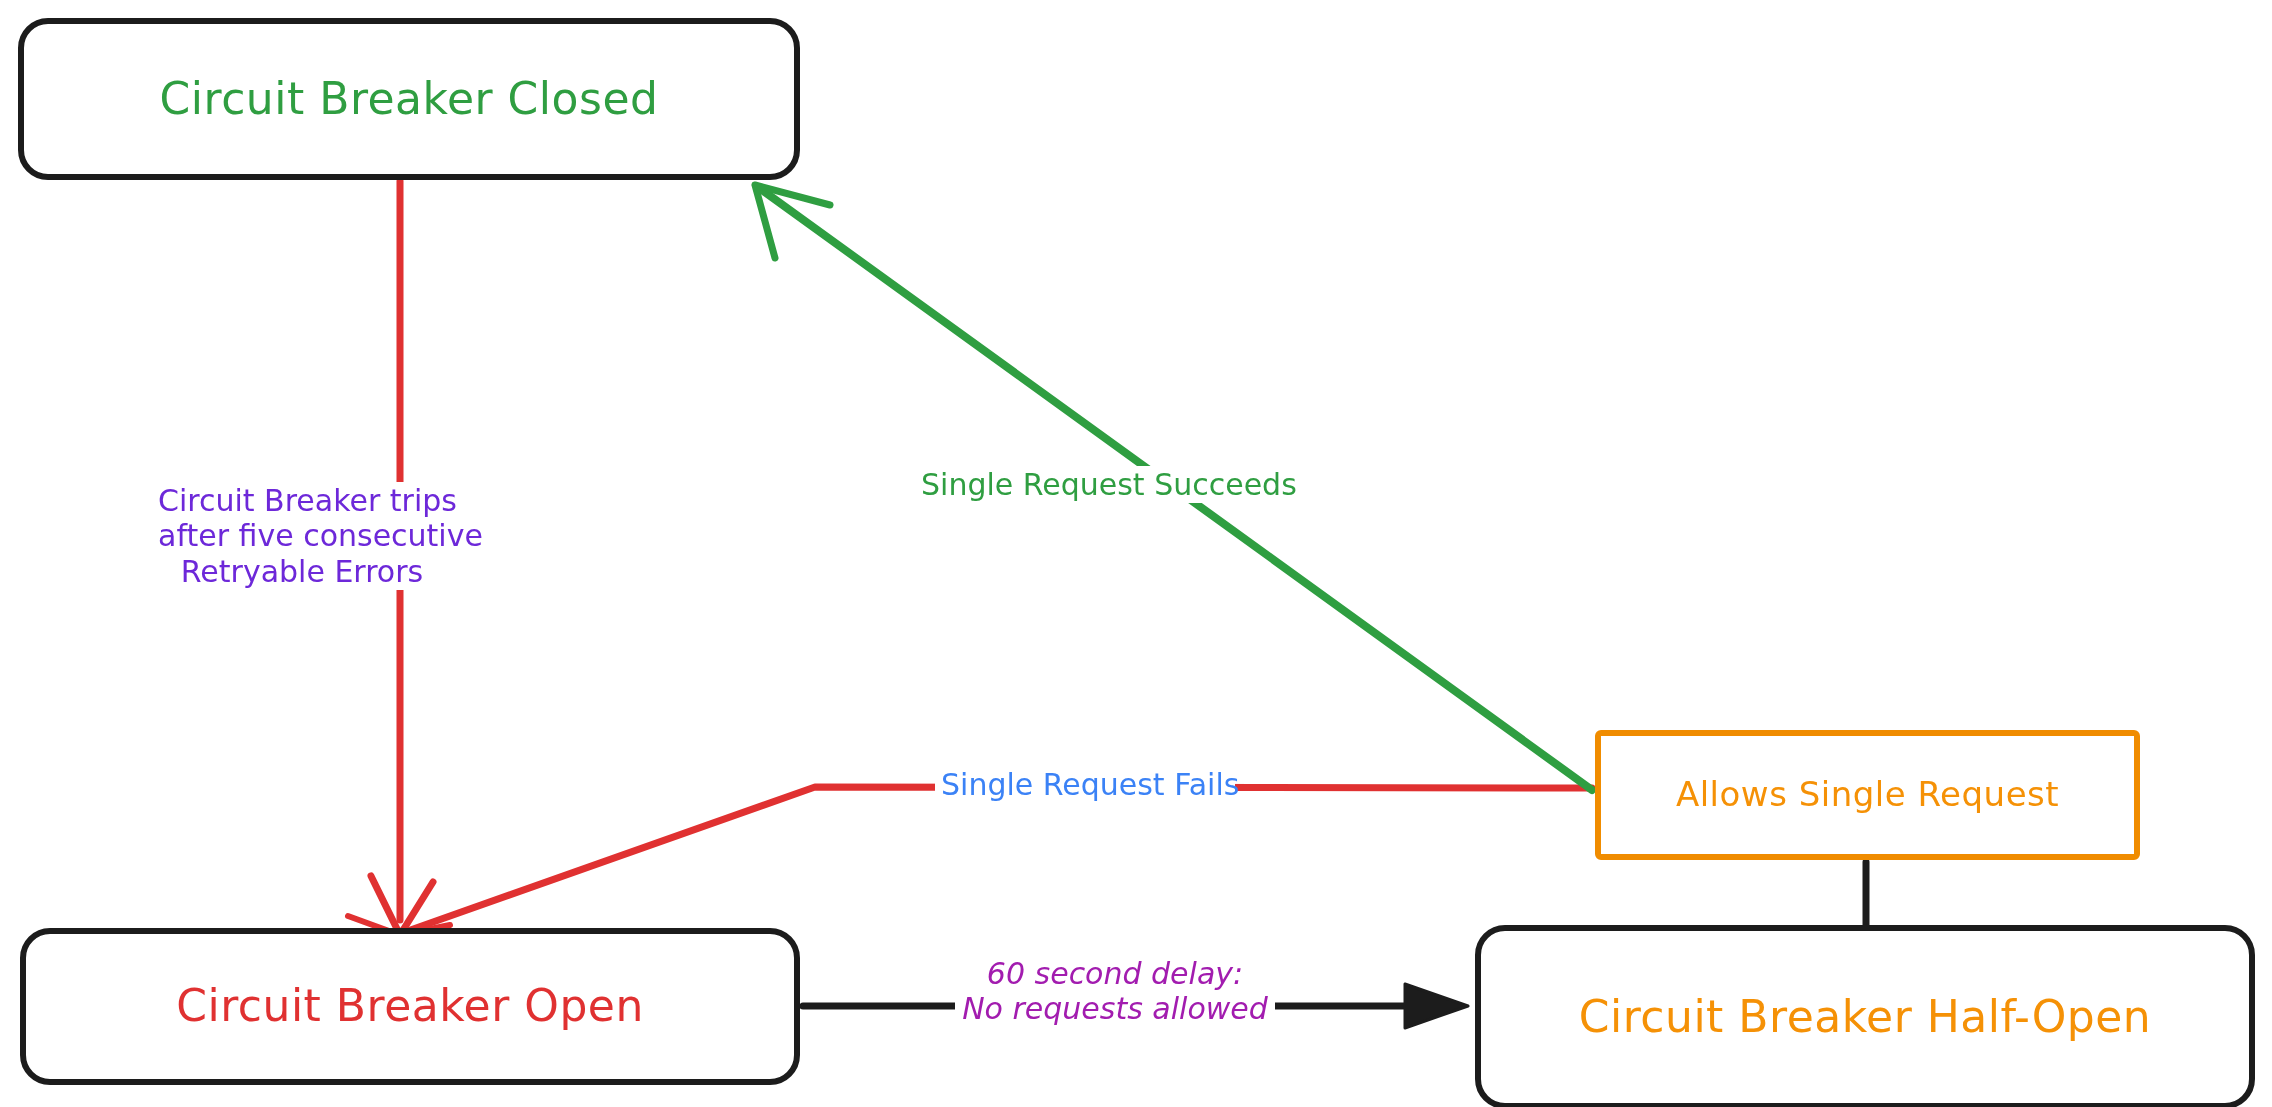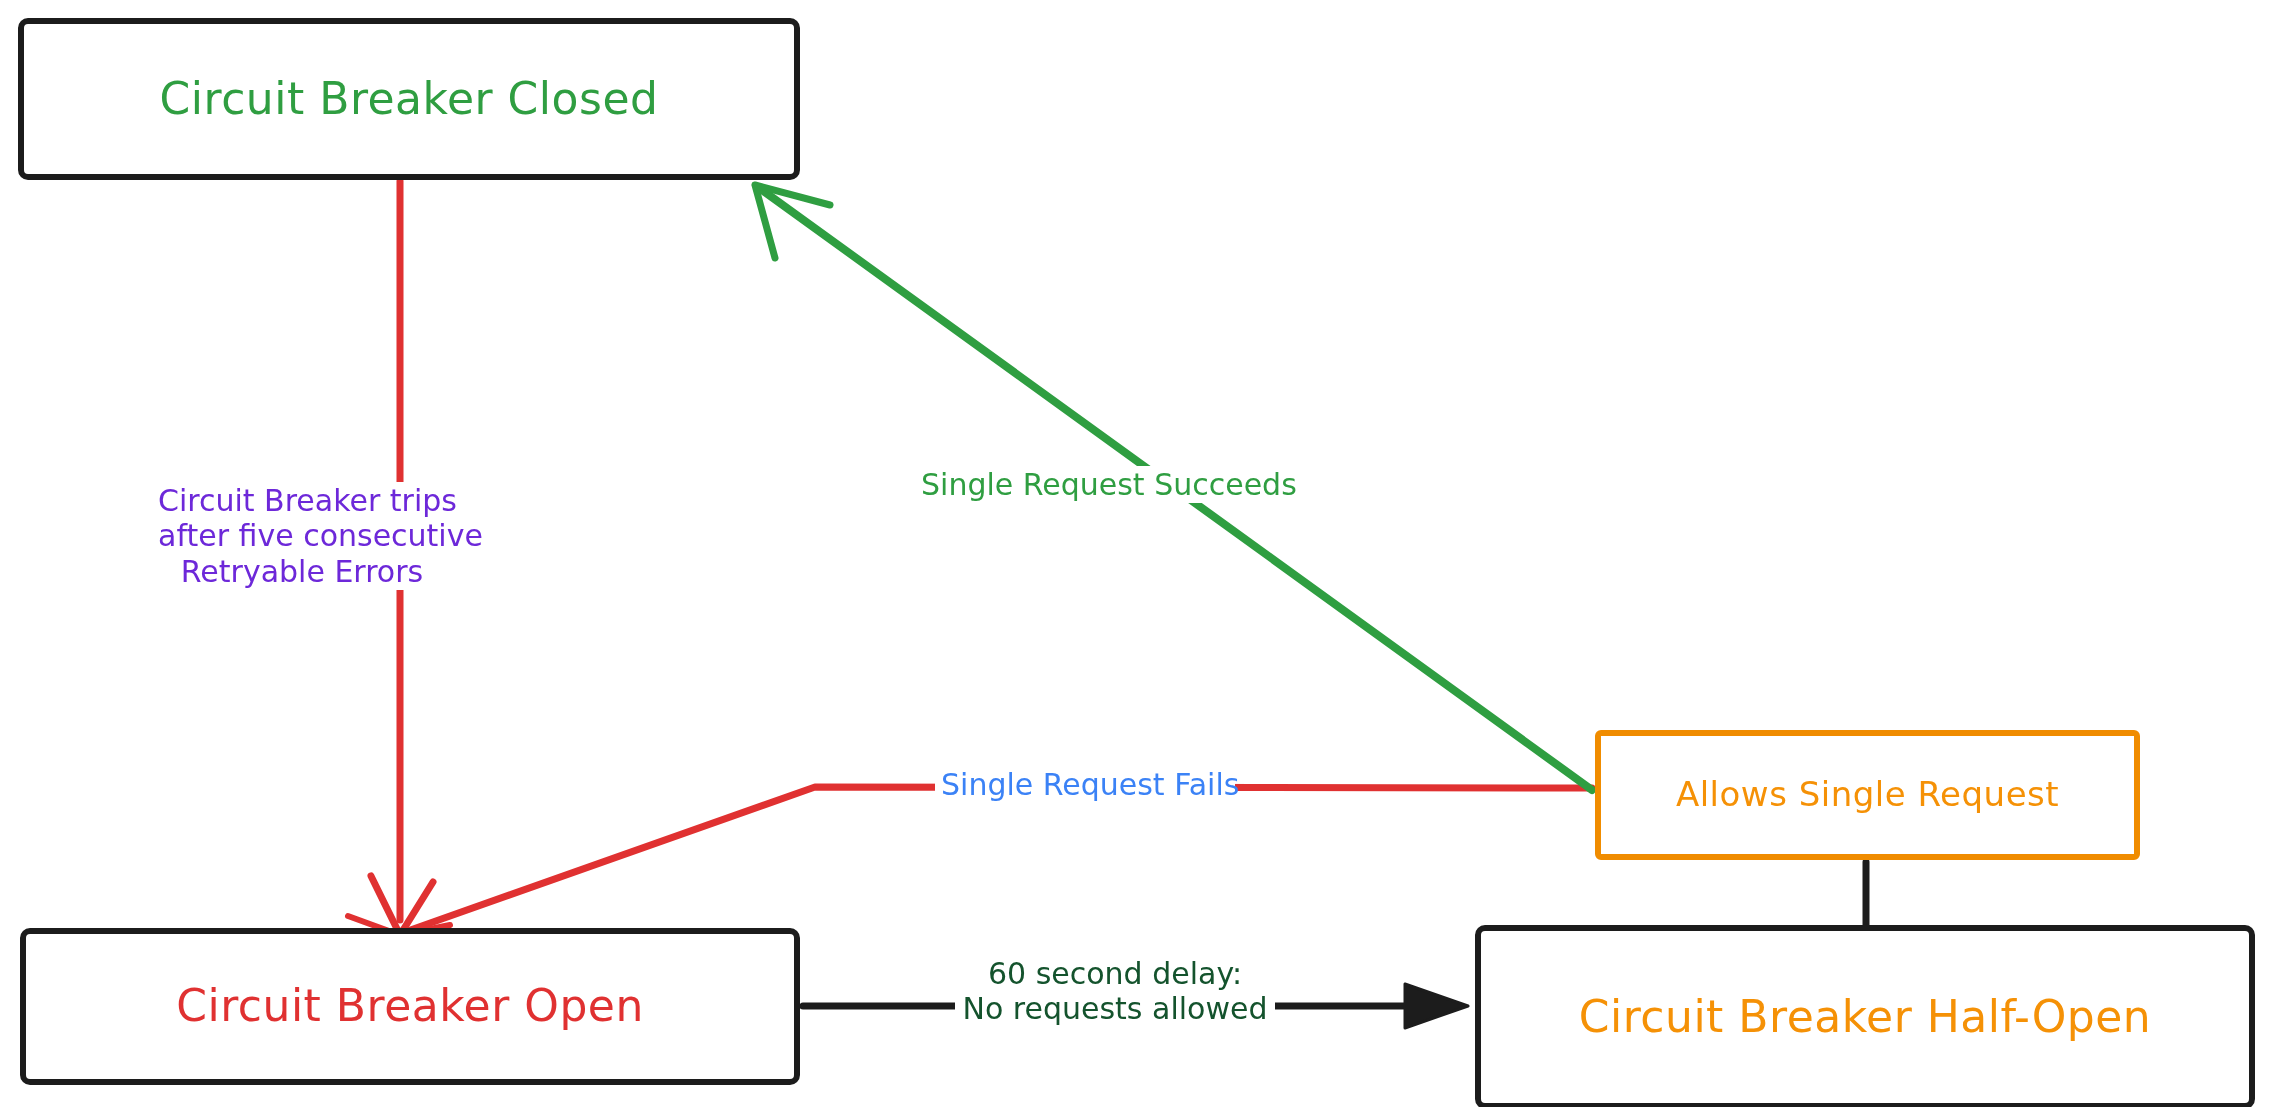--- a/index.html
+++ b/index.html
@@ -36,7 +36,7 @@
   }
   .node-black {
     border: 6px solid #1c1c1c;
-    border-radius: 10px;
+    border-radius: 30px;
   }
   .node-orange-border {
     border: 6px solid #f08c00;

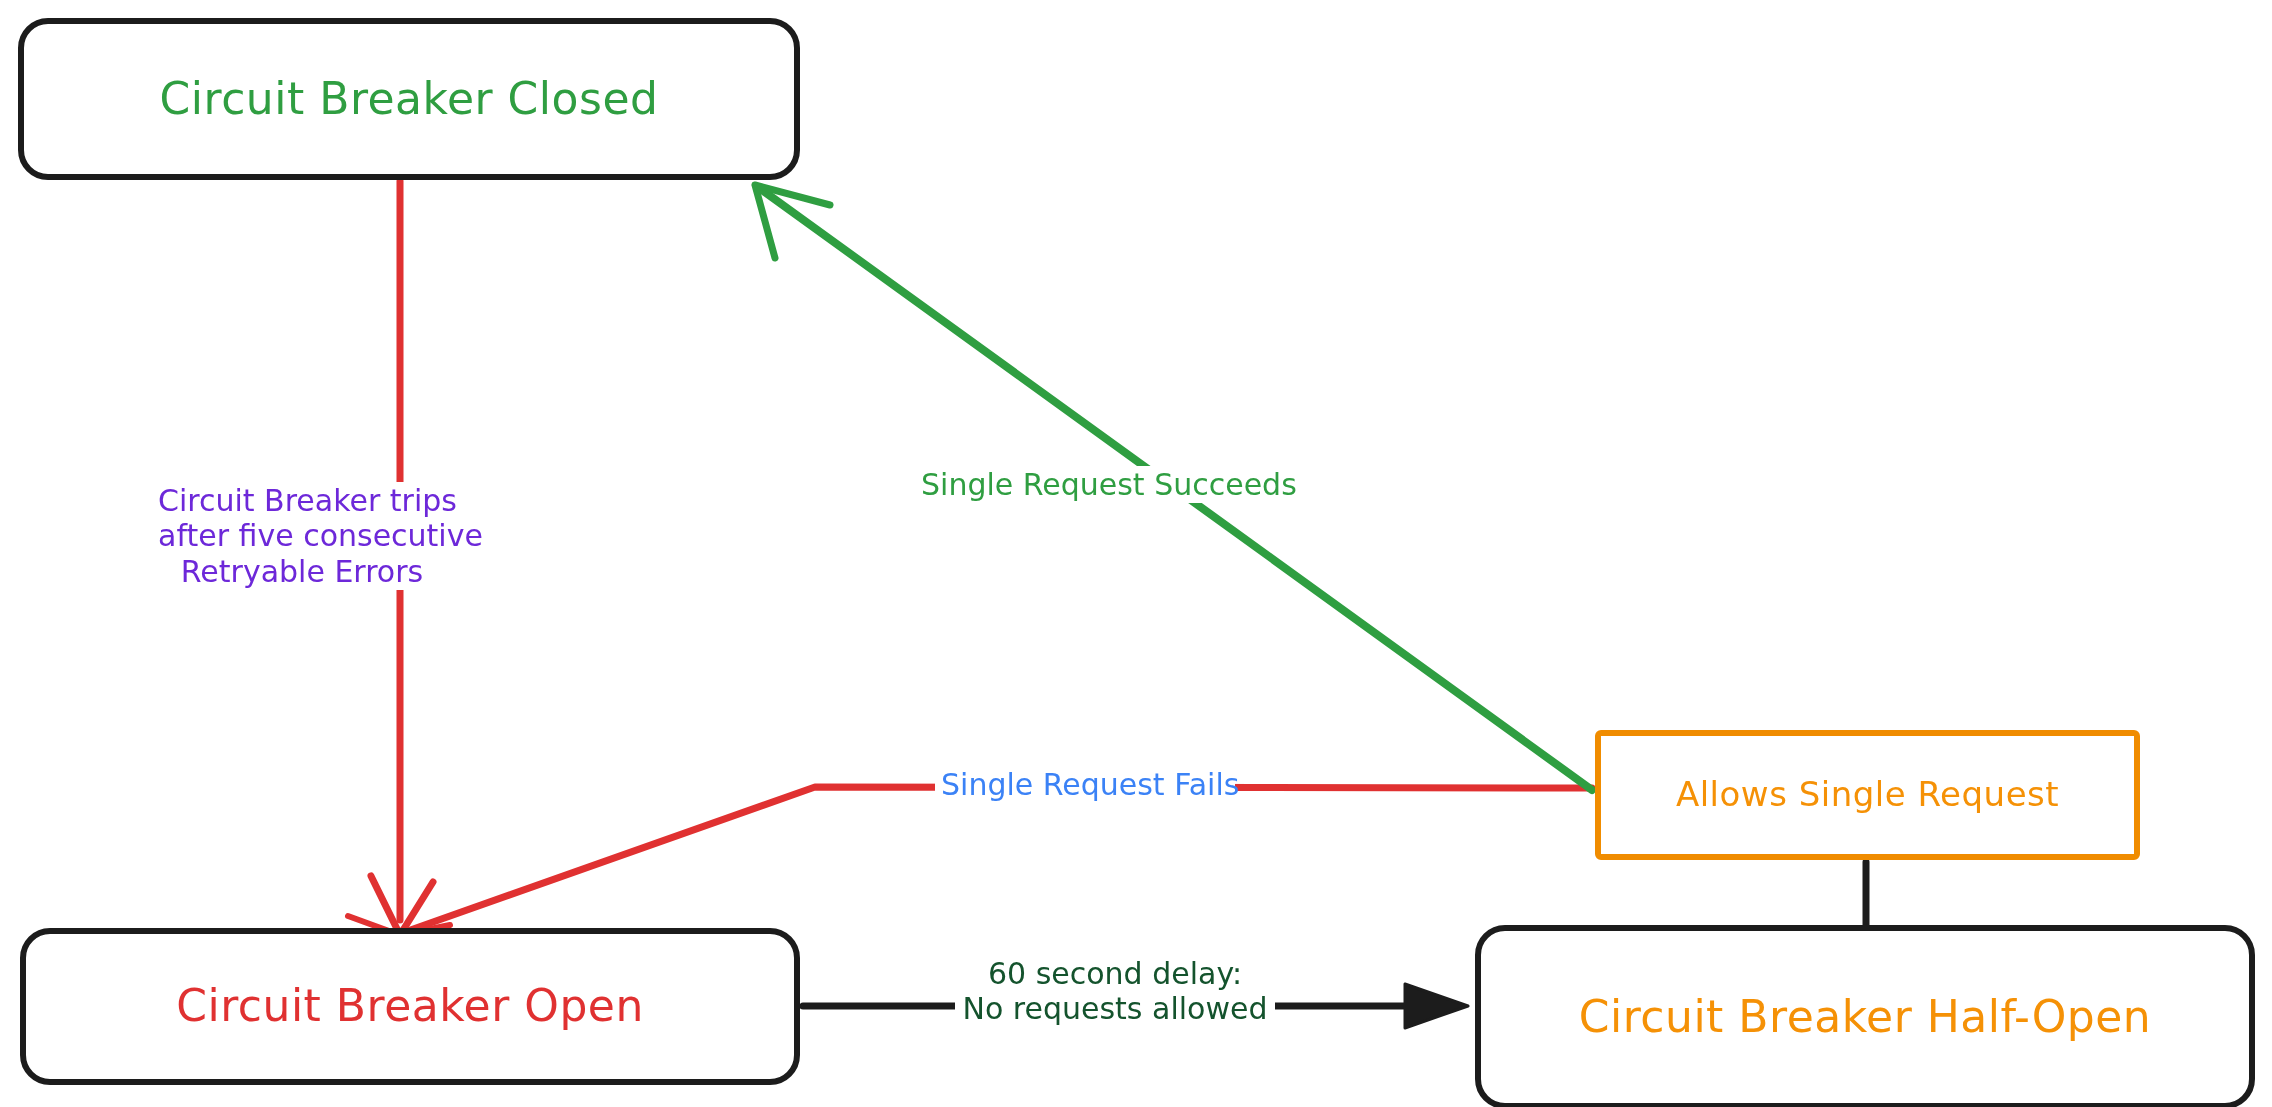--- a/index.html
+++ b/index.html
@@ -74,7 +74,7 @@
   #label-trips          { color: #6d28d9; left: 152px;  top: 482px;  width: 300px; }
   #label-succeeds       { color: #2f9e41; left: 915px;  top: 466px;  width: 350px; }
   #label-fails          { color: #3b82f6; left: 935px;  top: 766px;  width: 300px; }
-  #label-delay          { color: #14532d; left: 955px;  top: 955px;  width: 320px; }
+  #label-delay          { color: #a21caf; left: 955px;  top: 955px;  width: 320px; font-style: italic; }
 </style>
 </head>
 <body>

